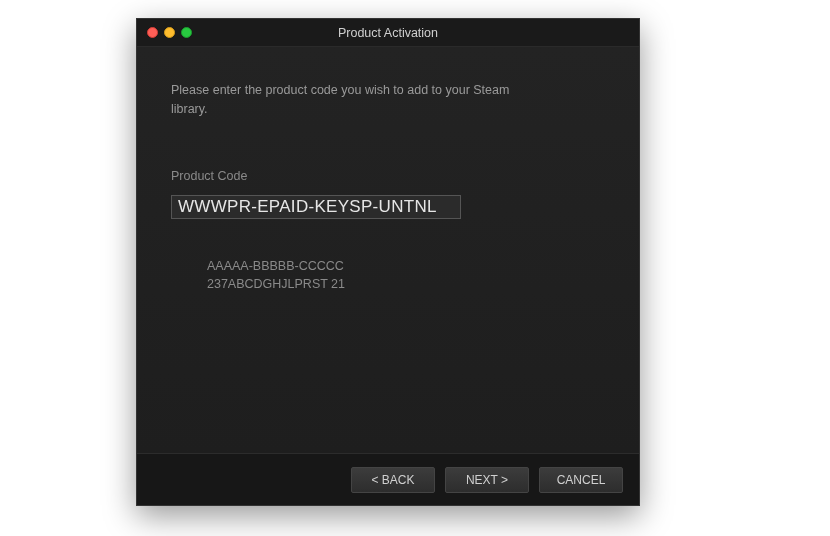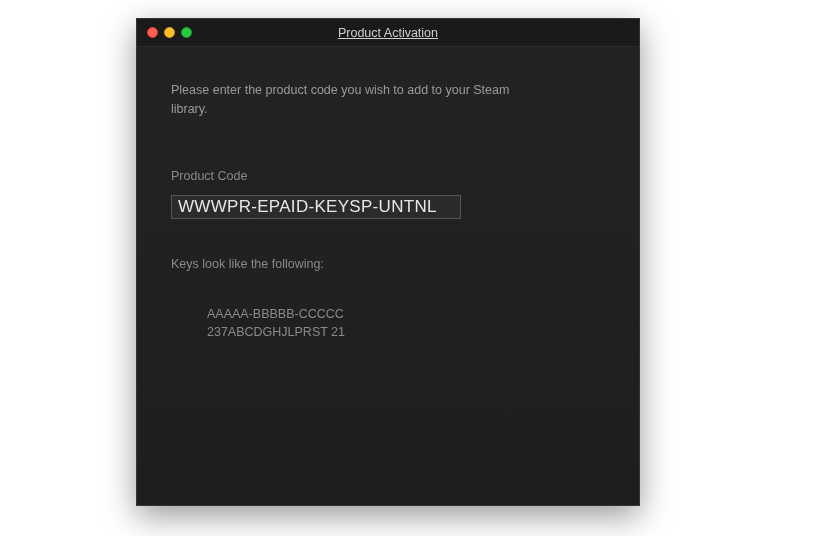--- a/index.html
+++ b/index.html
@@ -51,7 +51,6 @@
     text-align: center;
     color: #cfcfcf;
     font-size: 12.5px;
-    text-decoration: underline;
   }
   .content {
     flex: 1;

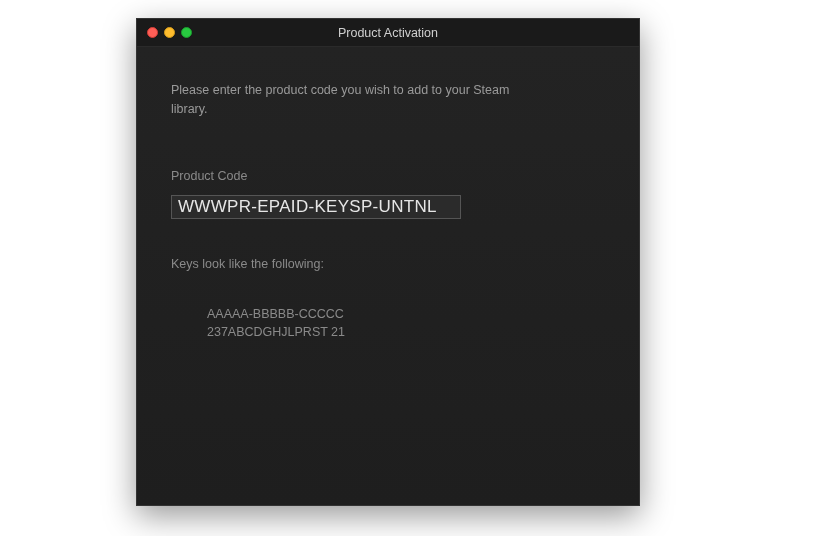--- a/index.html
+++ b/index.html
@@ -138,7 +138,6 @@
       <input class="code-input" type="text" value="WWWPR-EPAID-KEYSP-UNTNL" style="">
     </div>
 
-    <div class="hint-title">Keys look like the following:</div>
     <div class="hint-list">
       <div>AAAAA-BBBBB-CCCCC</div>
       <div>237ABCDGHJLPRST 21</div>

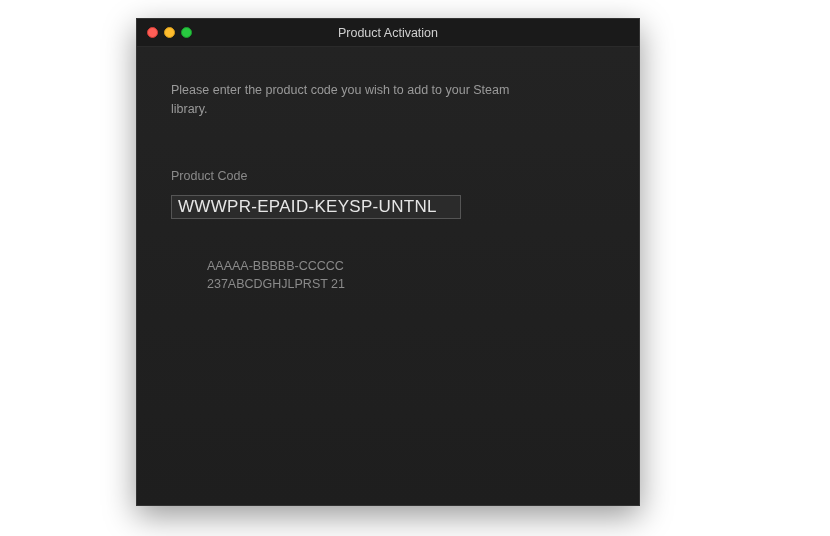--- a/index.html
+++ b/index.html
@@ -144,6 +144,11 @@
     </div>
   </div>
 
+  <div class="footer">
+    <button class="btn">&lt; BACK</button>
+    <button class="btn">NEXT &gt;</button>
+    <button class="btn">CANCEL</button>
+  </div>
 </div>
 
 </body></html>

